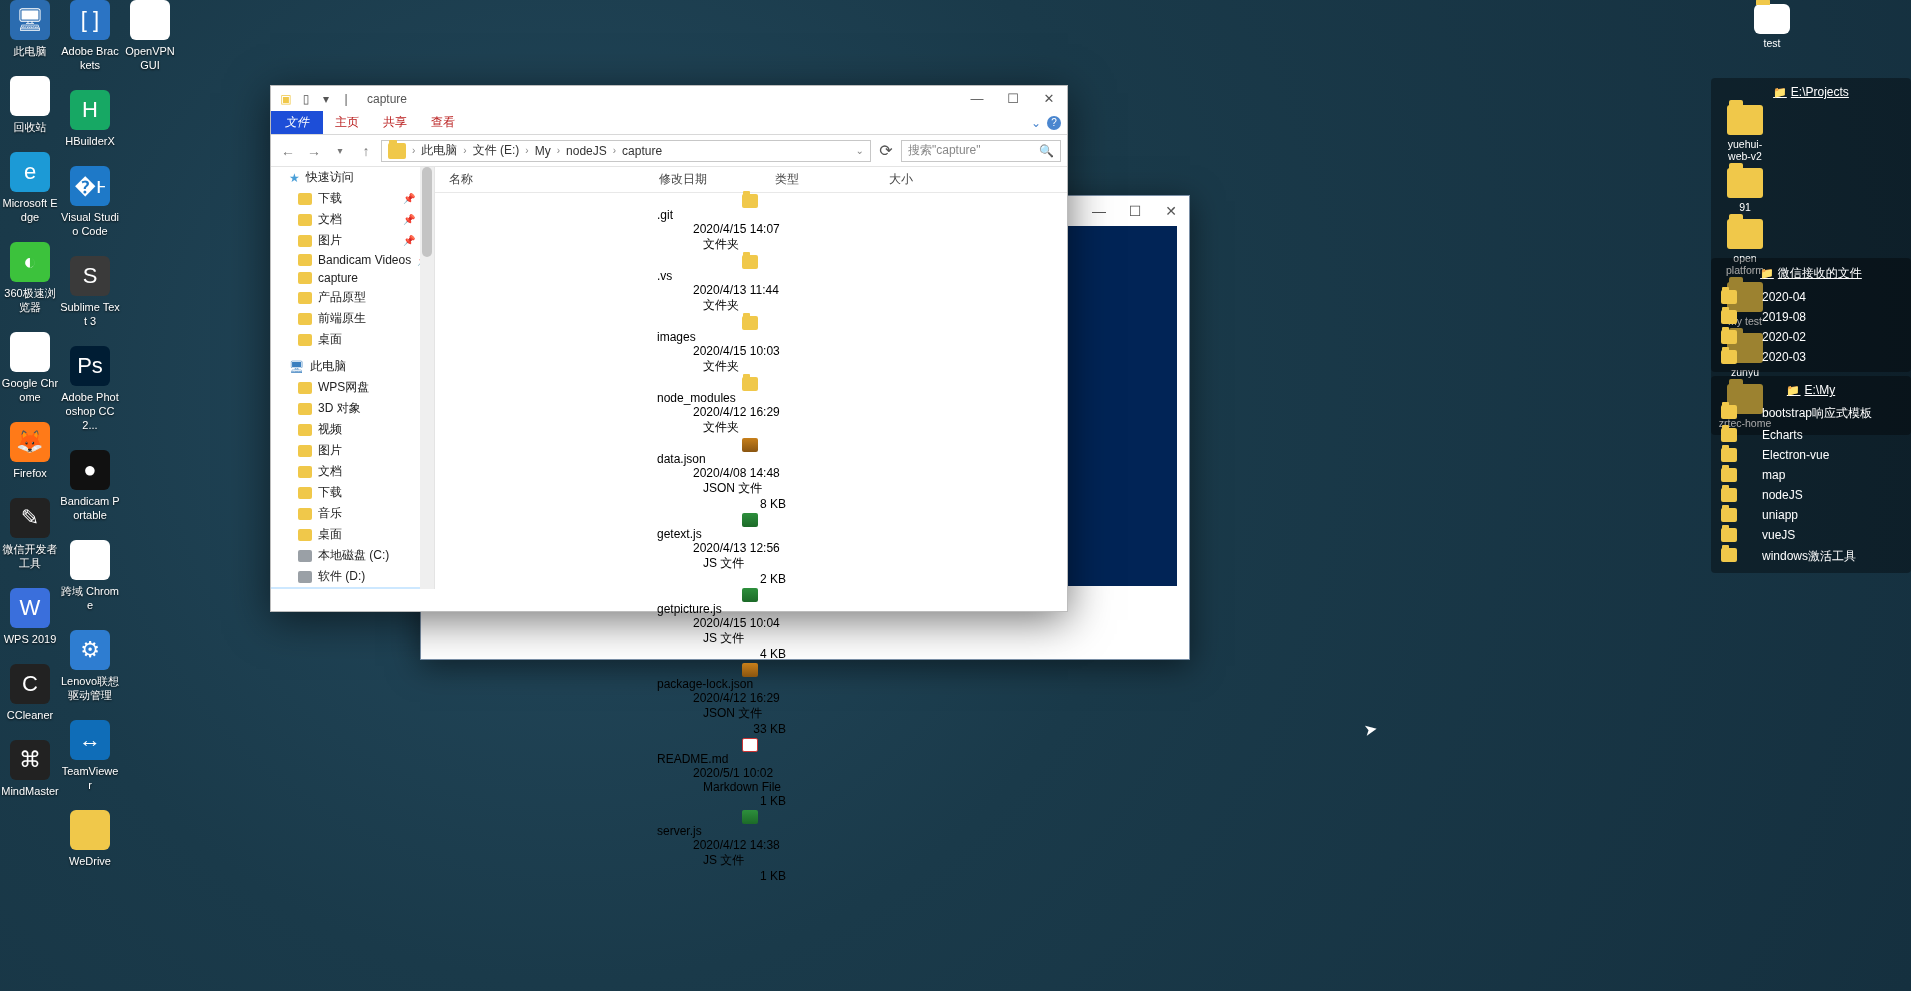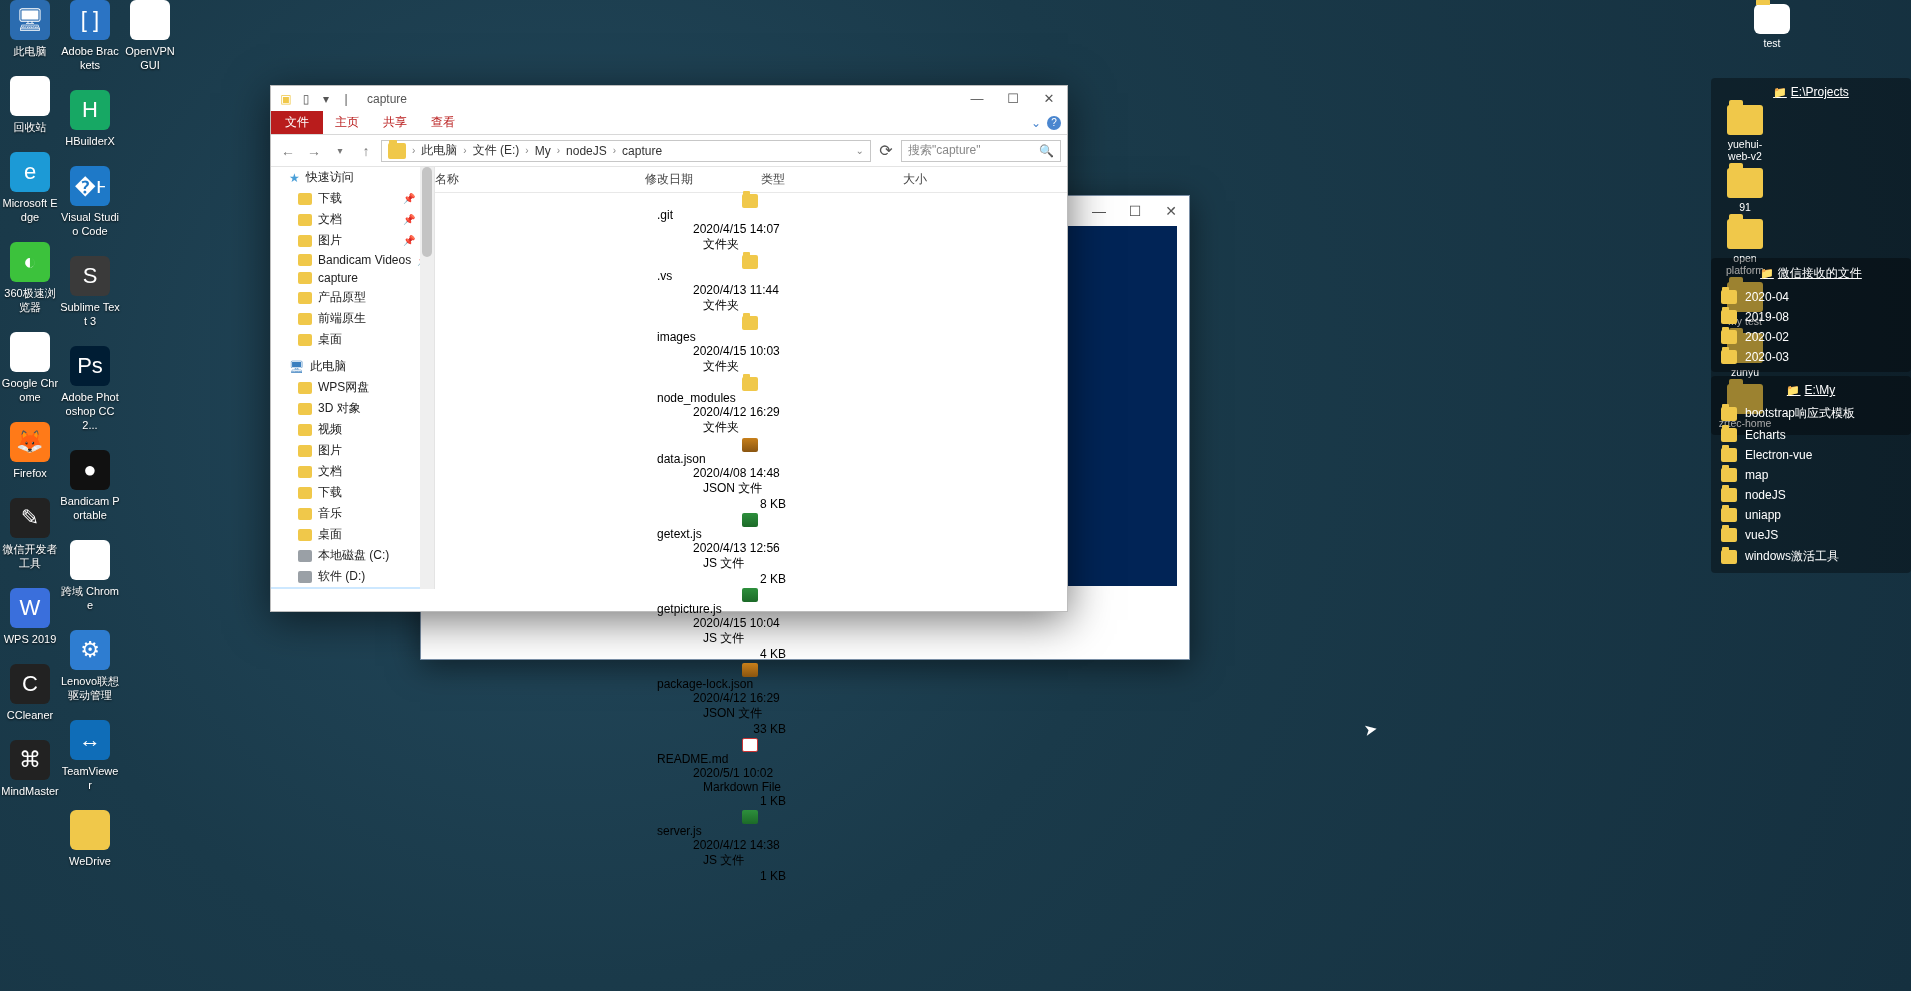--- a/index.html
+++ b/index.html
@@ -42,7 +42,7 @@
 .titlebar .wc { display: flex; }
 .titlebar .wc span { width: 36px; text-align: center; font-size: 13px; color: #555; }
 .ribbon-tabs { height: 24px; display: flex; align-items: stretch; font-size: 12px; border-bottom: 1px solid #d8d8d8; }
-.ribbon-tabs .file { background: #b91c1c; color: #fff; padding: 0 14px; display: flex; align-items: center; }
+.ribbon-tabs .file { background: #1d4ed8; color: #fff; padding: 0 14px; display: flex; align-items: center; font-style: italic; }
 .ribbon-tabs .tab { padding: 0 12px; display: flex; align-items: center; color: #b91c1c; }
 .ribbon-tabs .spacer { flex: 1; }
 .ribbon-tabs .right { display: flex; align-items: center; padding-right: 6px; gap: 6px; color: #4a86cf; }

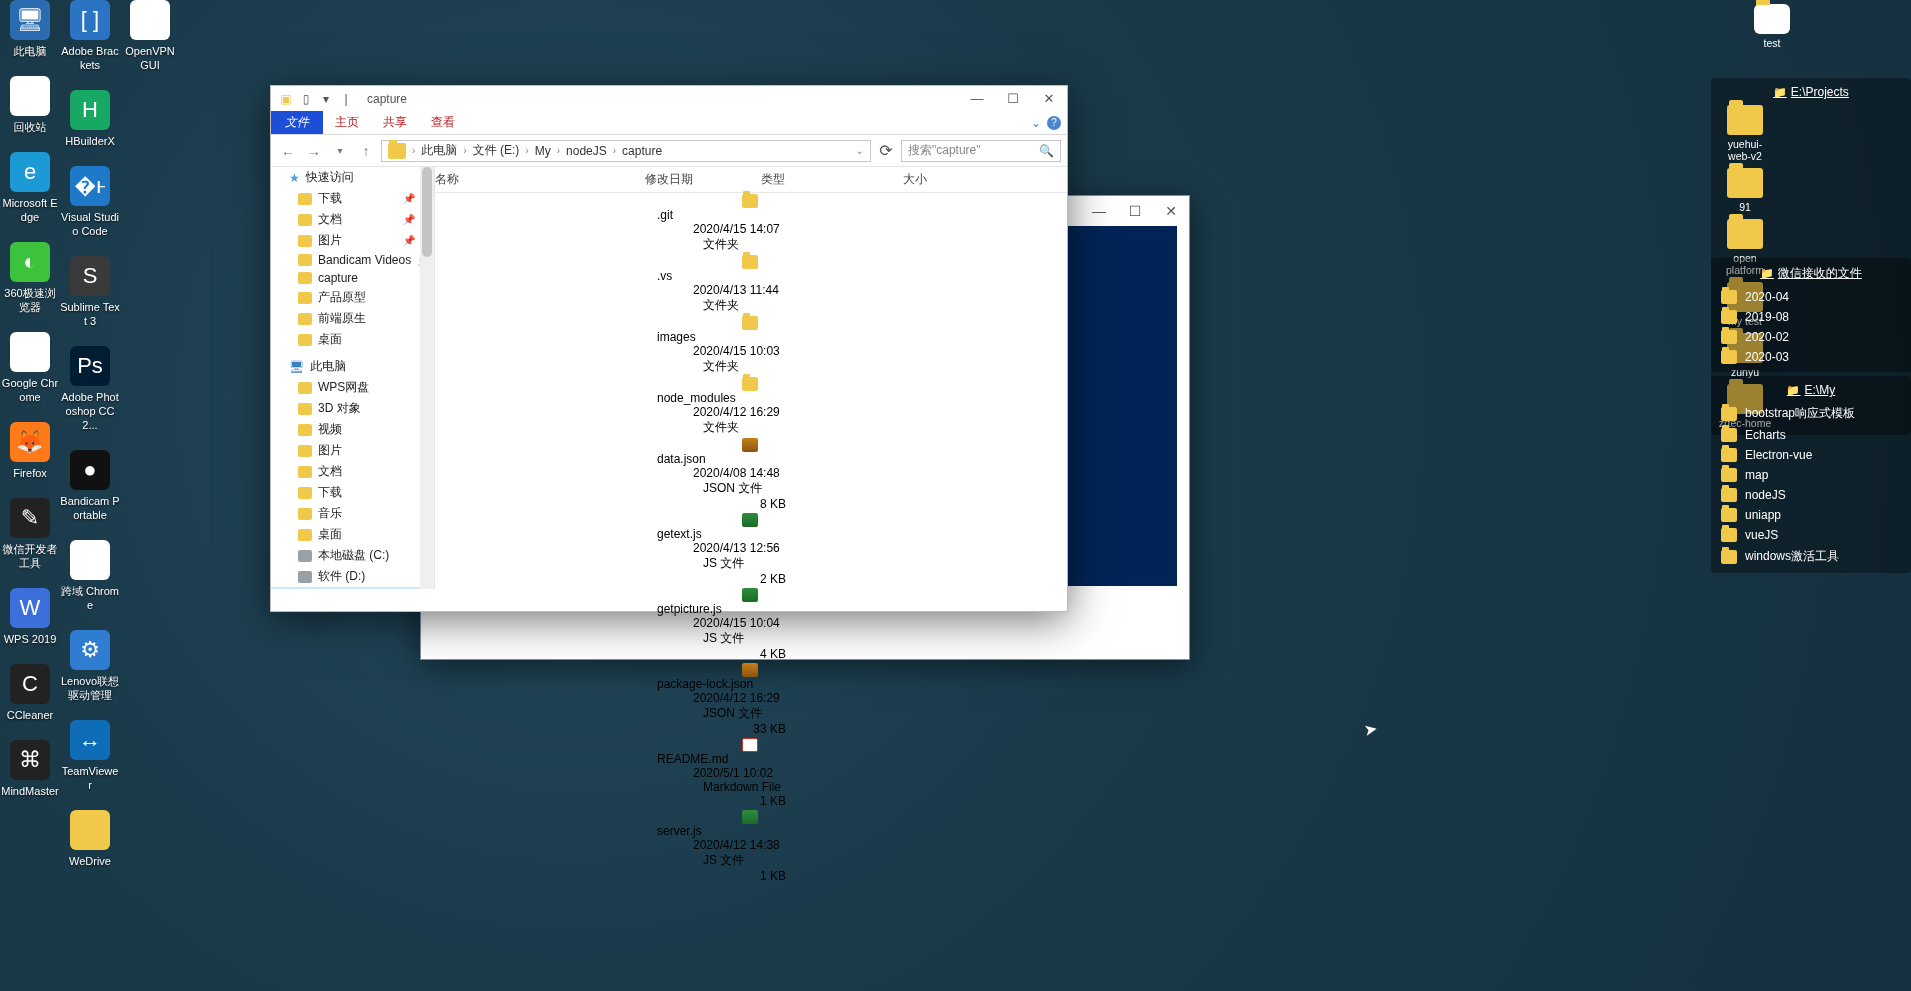--- a/index.html
+++ b/index.html
@@ -70,7 +70,7 @@
 
 .list { flex: 1; font-size: 12px; background: #fff; }
 .list .cols { display: flex; border-bottom: 1px solid #e8e8e8; color: #444; padding: 4px 0; }
-.list .cols div { padding: 0 0; }
+.list .cols div { padding: 0 14px; }
 .c-name { width: 210px; }
 .c-date { width: 116px; }
 .c-type { width: 96px; }

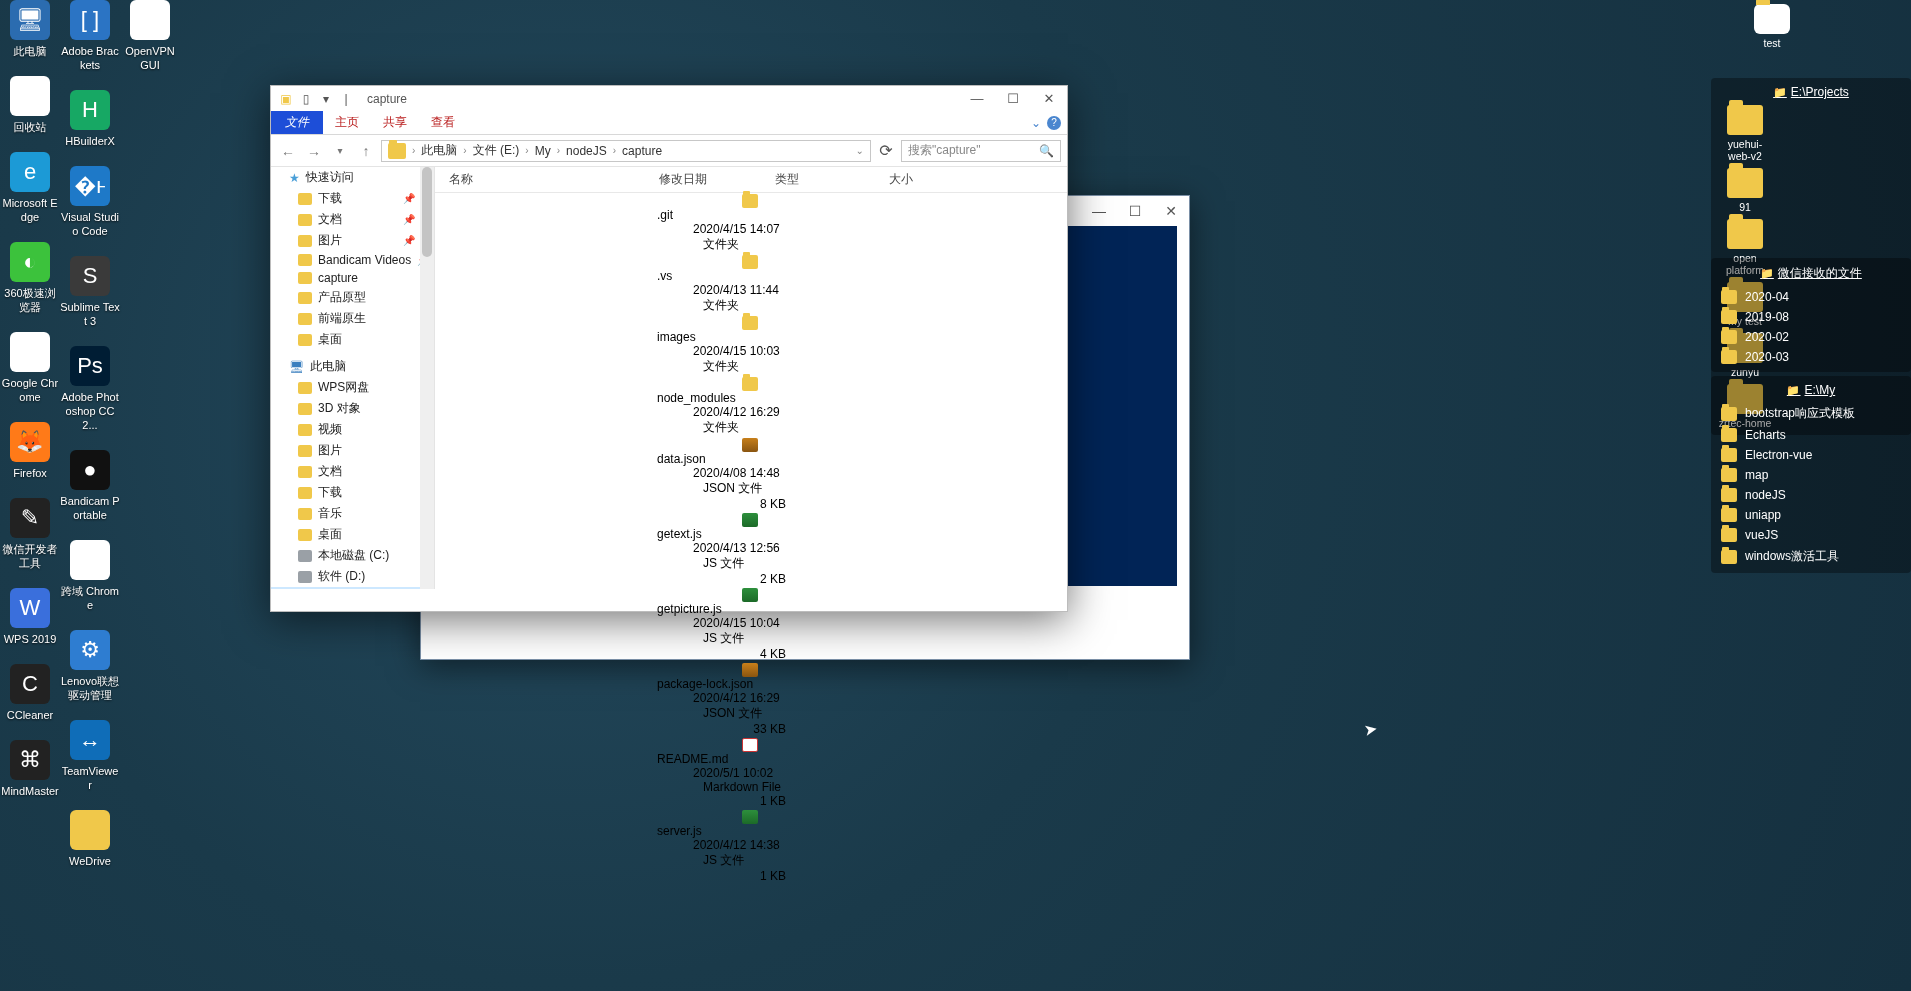--- a/index.html
+++ b/index.html
@@ -23,7 +23,7 @@
 .fg-item .fico::before { content: ""; position: absolute; top: -5px; left: 2px; width: 14px; height: 6px; background: #f0c84a; border-radius: 2px 2px 0 0; }
 .fg-item .fico.app { background: #fff; border-radius: 6px; }
 .fence-list { display: flex; flex-direction: column; gap: 2px; }
-.fl-item { display: flex; align-items: center; gap: 8px; font-size: 12px; padding: 2px 4px; }
+.fl-item { display: flex; gap: 25px; font-size: 12px; padding: 2px 4px; }
 .fl-item .fico-sm { width: 16px; height: 14px; background: #f0c84a; border-radius: 2px; flex: 0 0 auto; position: relative; }
 .fl-item .fico-sm::before { content: ""; position: absolute; top: -3px; left: 1px; width: 7px; height: 4px; background: #f0c84a; border-radius: 1px 1px 0 0; }
 

